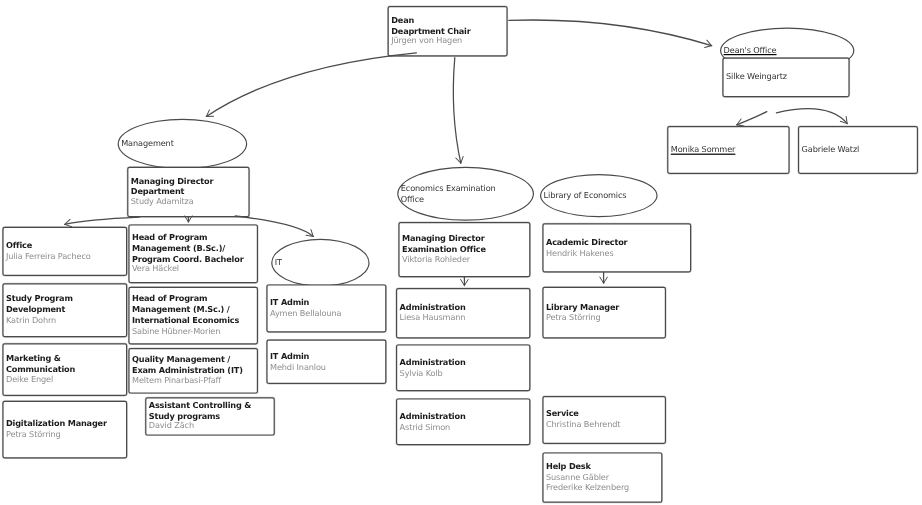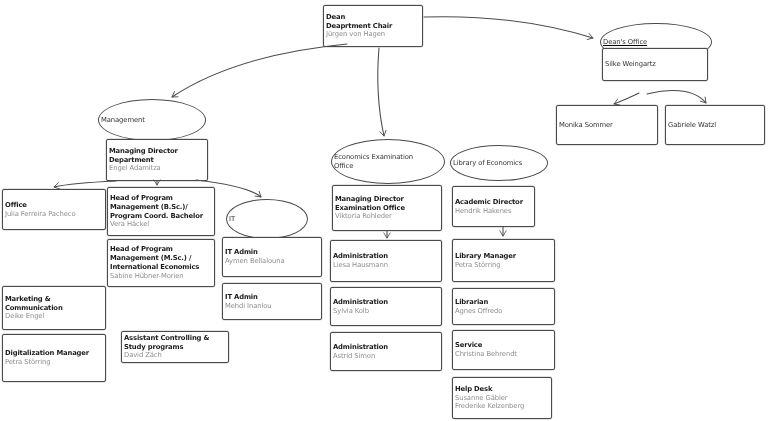--- a/index.html
+++ b/index.html
@@ -65,7 +65,7 @@
     <div class="node box" style="left: 602px; top: 48px; width: 106px; height: 33px;">
       <div class="ln plain">Silke Weingartz</div>
     </div>
-    <div class="node box" style="left: 556px; top: 105px; width: 102px; height: 40px;">
+    <div class="node box" style="left: 556px; top: 105px; width: 102px; height: 40px; text-decoration: underline;">
       <div class="ln plain">Monika Sommer</div>
     </div>
     <div class="node box" style="left: 665px; top: 105px; width: 100px; height: 40px;">

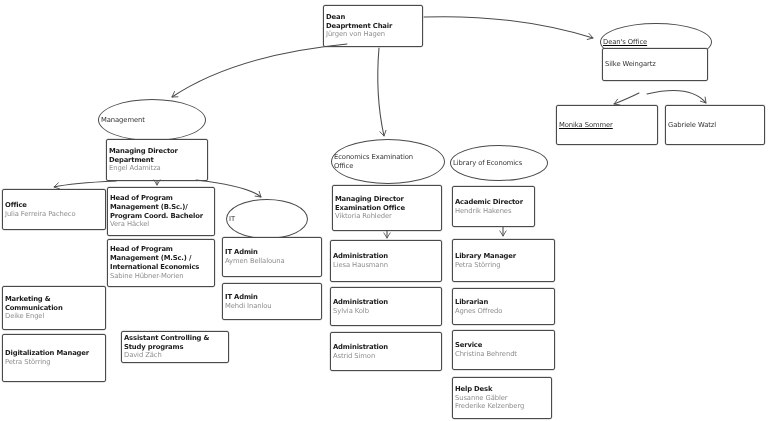--- a/index.html
+++ b/index.html
@@ -77,7 +77,7 @@
     <div class="node box" style="left: 106px; top: 139px; width: 102px; height: 42px;">
       <div class="ln title">Managing Director</div>
       <div class="ln title">Department</div>
-      <div class="ln name">Engel Adamitza</div>
+      <div class="ln name">Study Adamitza</div>
     </div>
     <div class="node box" style="left: 2px; top: 189px; width: 104px; height: 41px;">
       <div class="ln title">Office</div>

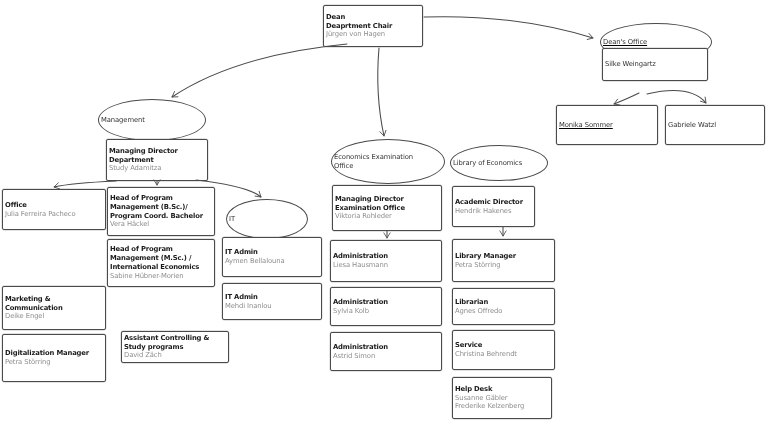--- a/index.html
+++ b/index.html
@@ -144,7 +144,7 @@
     <div class="node ellipse" style="left: 450px; top: 145px; width: 98px; height: 36px;">
       <div class="ln plain">Library of Economics</div>
     </div>
-    <div class="node box" style="left: 452px; top: 186px; width: 83px; height: 41px;">
+    <div class="node box" style="left: 452px; top: 186px; width: 124px; height: 41px;">
       <div class="ln title">Academic Director</div>
       <div class="ln name">Hendrik Hakenes</div>
     </div>

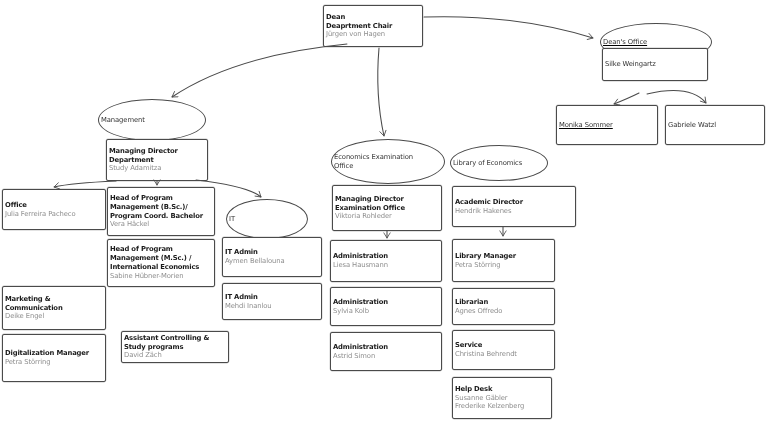--- a/index.html
+++ b/index.html
@@ -82,6 +82,11 @@
     <div class="node box" style="left: 2px; top: 189px; width: 104px; height: 41px;">
       <div class="ln title">Office</div>
       <div class="ln name">Julia Ferreira Pacheco</div>
+    </div>
+    <div class="node box" style="left: 2px; top: 236px; width: 104px; height: 45px;">
+      <div class="ln title">Study Program</div>
+      <div class="ln title">Development</div>
+      <div class="ln name">Katrin Dohrn</div>
     </div>
     <div class="node box" style="left: 2px; top: 286px; width: 104px; height: 44px;">
       <div class="ln title">Marketing &amp;</div>

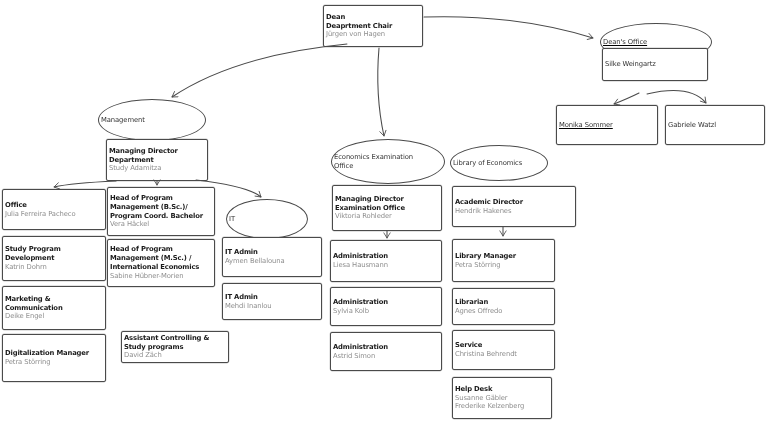--- a/index.html
+++ b/index.html
@@ -109,6 +109,11 @@
       <div class="ln title">International Economics</div>
       <div class="ln name">Sabine Hübner-Morien</div>
     </div>
+    <div class="node box" style="left: 107px; top: 290px; width: 108px; height: 38px;">
+      <div class="ln title">Quality Management /</div>
+      <div class="ln title">Exam Administration (IT)</div>
+      <div class="ln name">Meltem Pinarbasi-Pfaff</div>
+    </div>
     <div class="node box" style="left: 121px; top: 331px; width: 108px; height: 32px;">
       <div class="ln title">Assistant Controlling &amp;</div>
       <div class="ln title">Study programs</div>

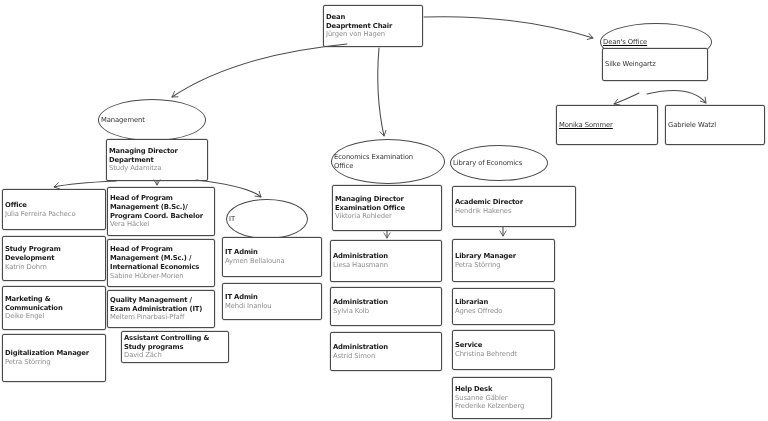--- a/index.html
+++ b/index.html
@@ -162,10 +162,6 @@
       <div class="ln title">Library Manager</div>
       <div class="ln name">Petra Störring</div>
     </div>
-    <div class="node box" style="left: 452px; top: 288px; width: 103px; height: 37px;">
-      <div class="ln title">Librarian</div>
-      <div class="ln name">Agnes Offredo</div>
-    </div>
     <div class="node box" style="left: 452px; top: 330px; width: 103px; height: 40px;">
       <div class="ln title">Service</div>
       <div class="ln name">Christina Behrendt</div>

